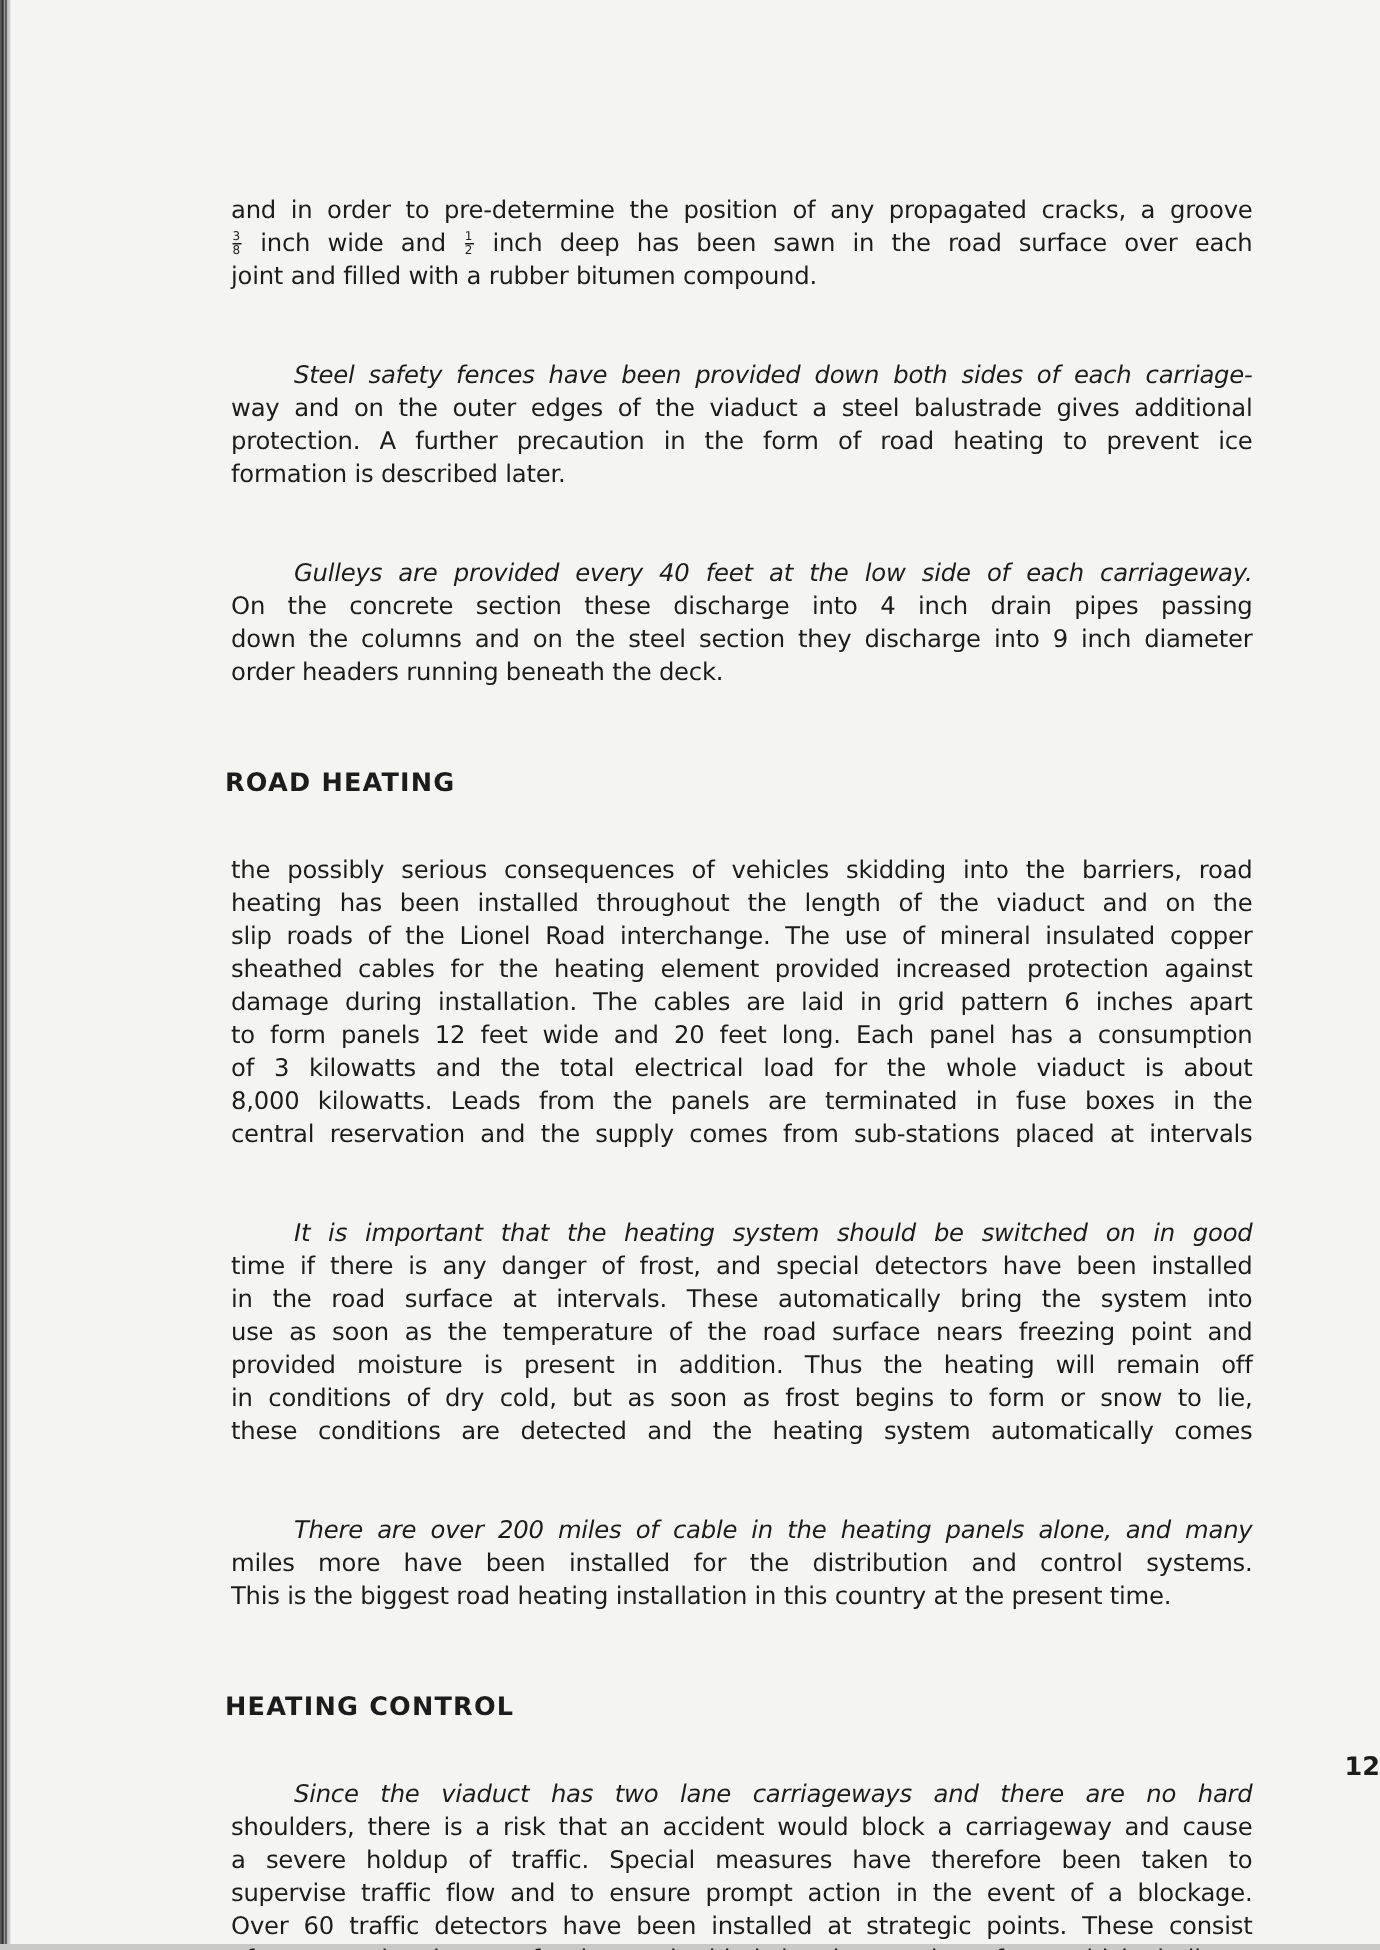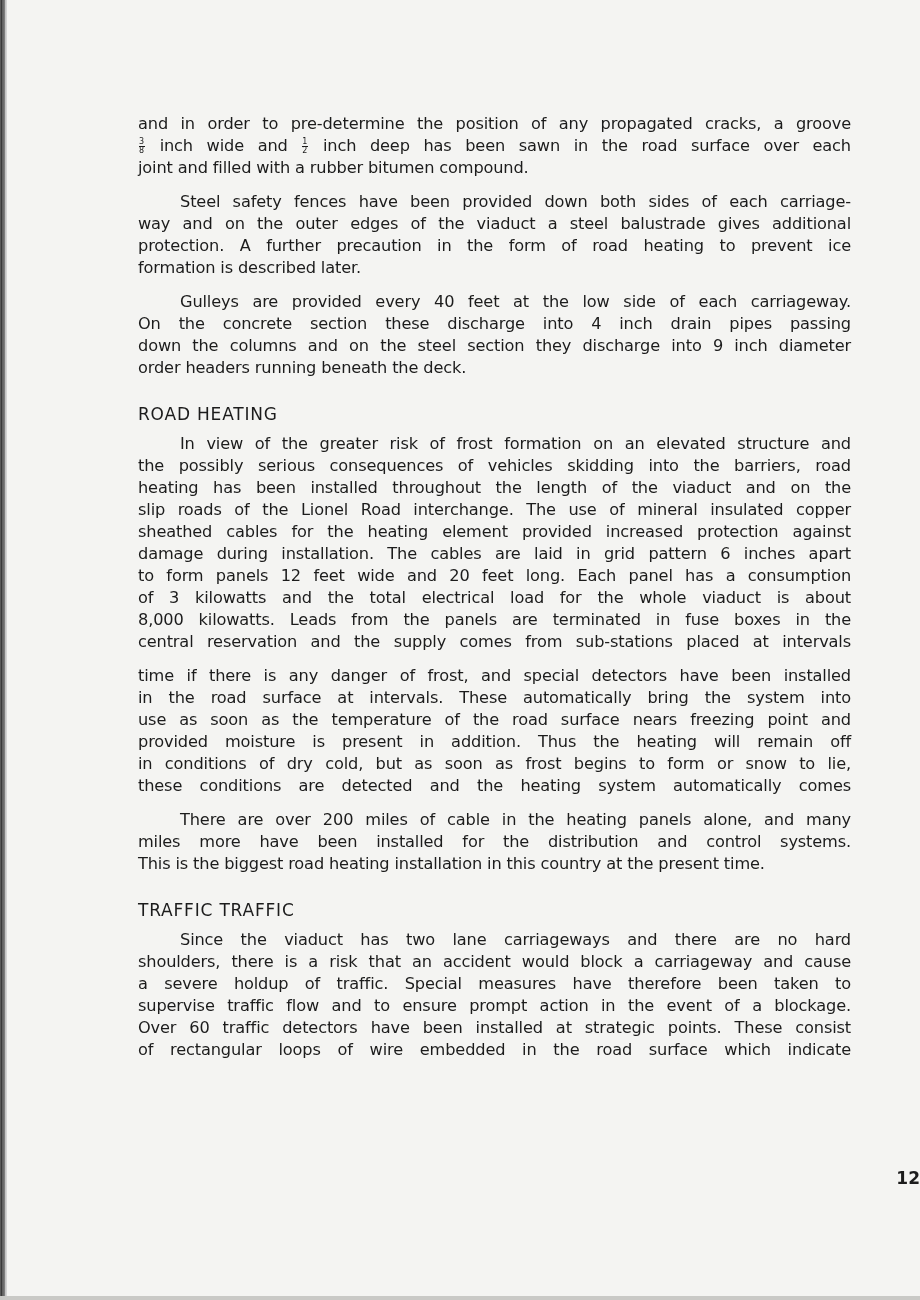--- a/index.html
+++ b/index.html
@@ -34,7 +34,7 @@
       width: 713px;
     }
     .para {
-      margin: 0;
+      margin: 16px;
       font-size: 16.2px;
       line-height: 22px;
       letter-spacing: -0.15px;

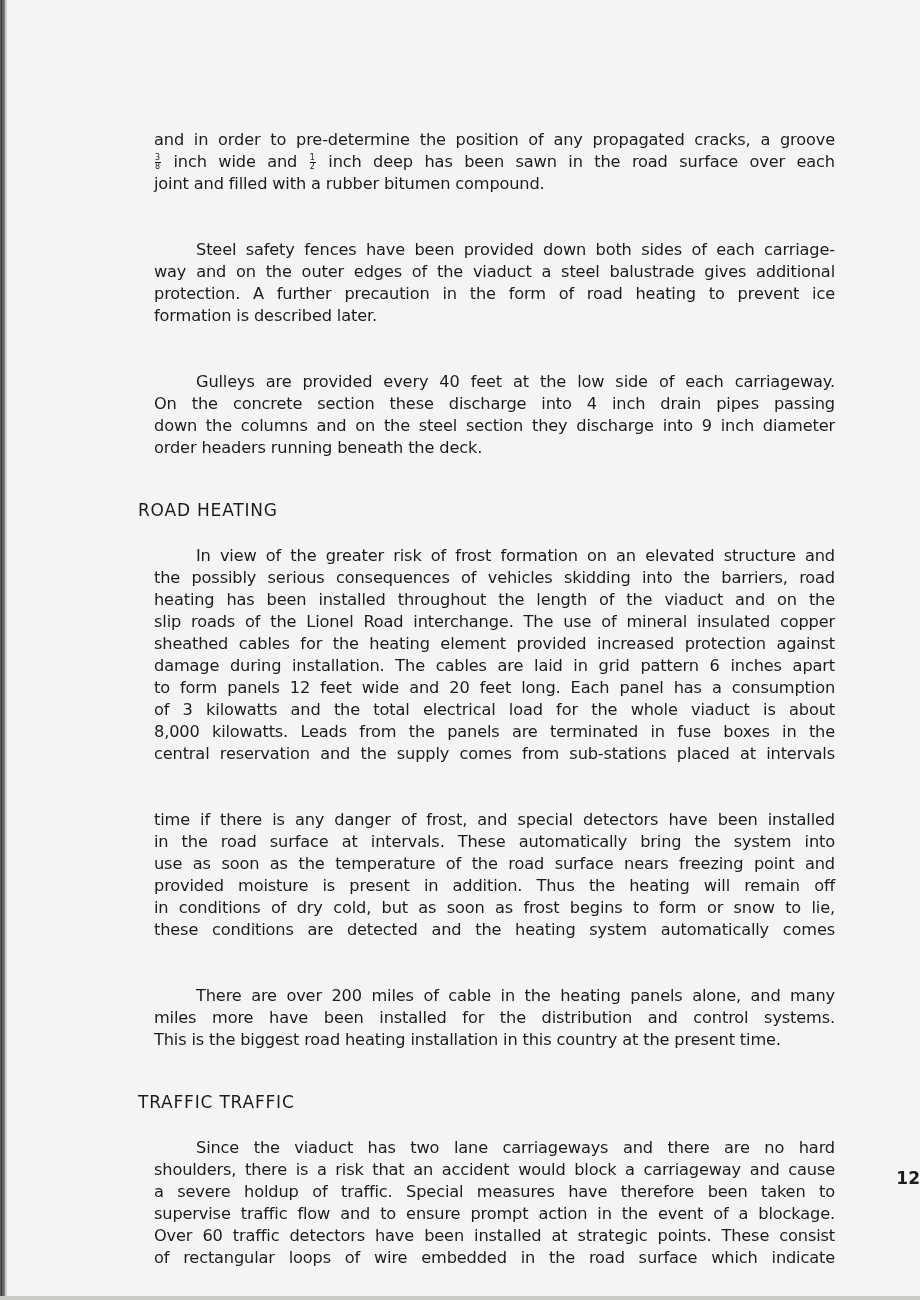--- a/index.html
+++ b/index.html
@@ -52,6 +52,7 @@
     }
     .line.indent {
       padding-left: 42px;
+      font-style: italic;
     }
     .gap { height: 12px; }
     .heading {

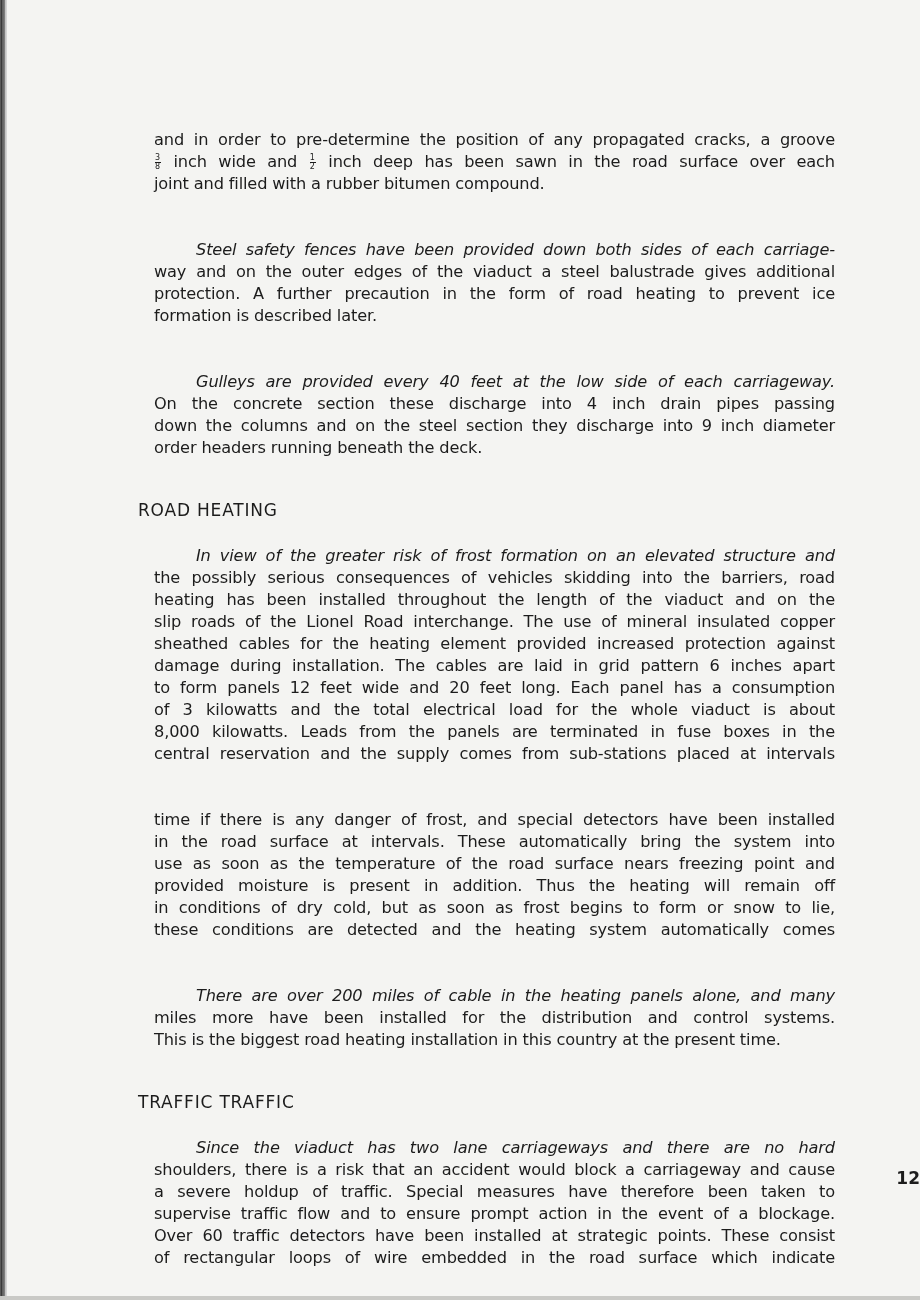--- a/index.html
+++ b/index.html
@@ -57,10 +57,10 @@
     .gap { height: 12px; }
     .heading {
       font-family: "DejaVu Sans", sans-serif;
-      font-weight: normal;
+      font-weight: bold;
       font-size: 17px;
       letter-spacing: 0.8px;
-      margin: 0;
+      margin: 12px;
       height: 22px;
       line-height: 22px;
     }

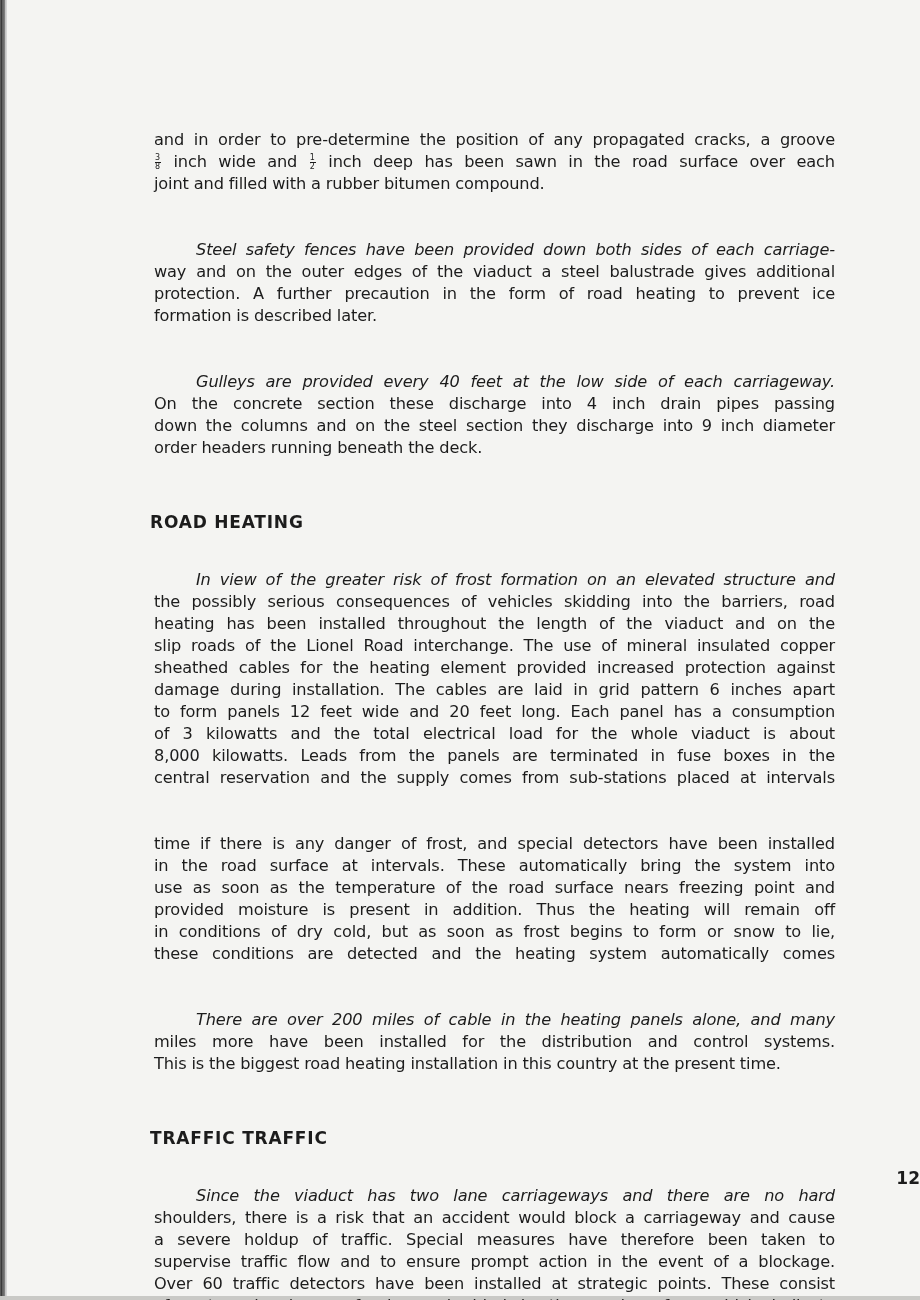--- a/index.html
+++ b/index.html
@@ -116,7 +116,6 @@
     <h2 class="heading">ROAD HEATING</h2>
     <div class="heading-gap-after"></div>
     <p class="para">
-      <span class="line indent">In view of the greater risk of frost formation on an elevated structure and</span>
       <span class="line">the possibly serious consequences of vehicles skidding into the barriers, road</span>
       <span class="line">heating has been installed throughout the length of the viaduct and on the</span>
       <span class="line">slip roads of the Lionel Road interchange.  The use of mineral insulated copper</span>

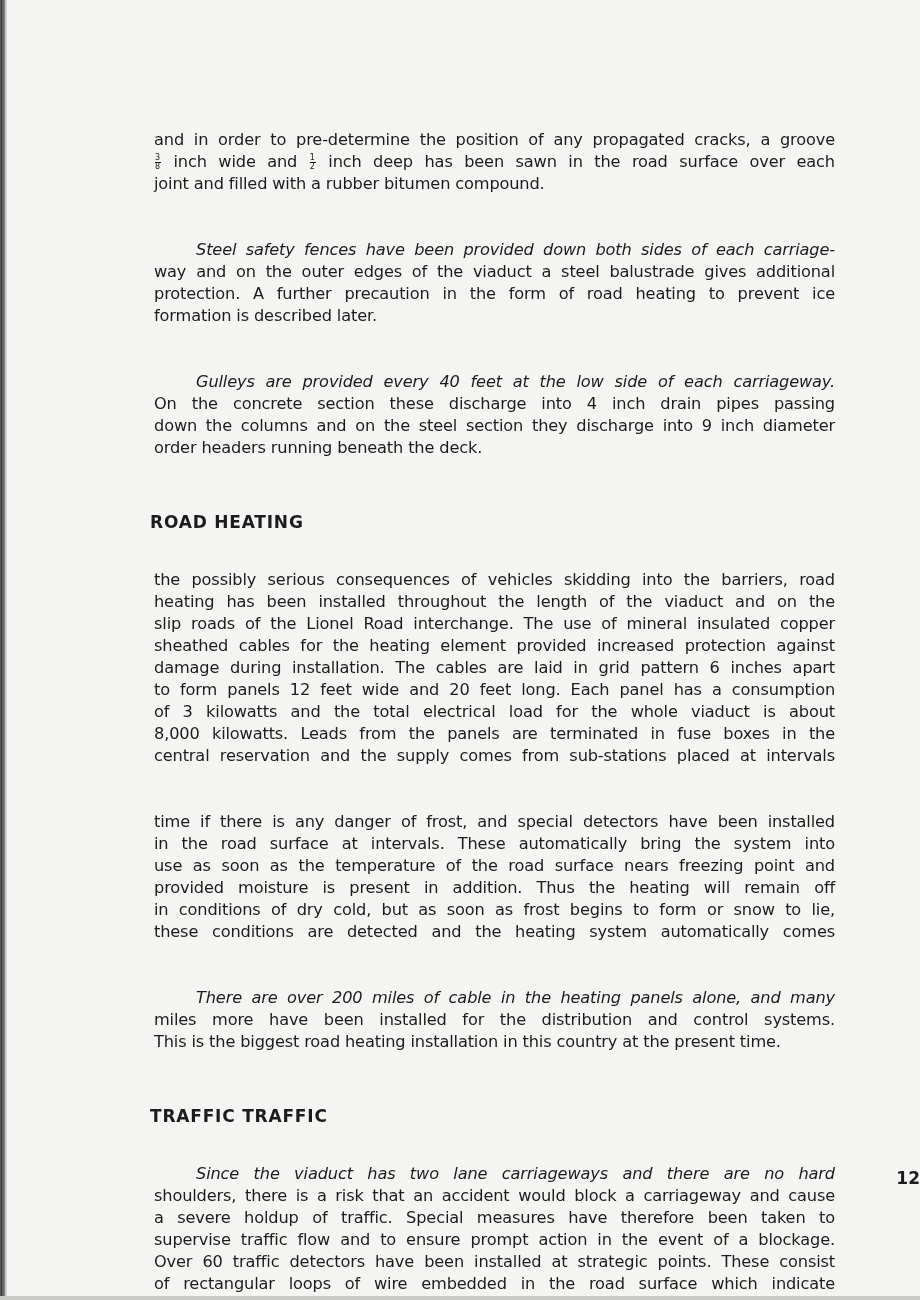--- a/index.html
+++ b/index.html
@@ -128,6 +128,7 @@
     </p>
     <div class="gap"></div>
     <p class="para">
+      <span class="line indent">It is important that the heating system should be switched on in good</span>
       <span class="line">time if there is any danger of frost, and special detectors have been installed</span>
       <span class="line">in the road surface at intervals.  These automatically bring the system into</span>
       <span class="line">use as soon as the temperature of the road surface nears freezing point and</span>

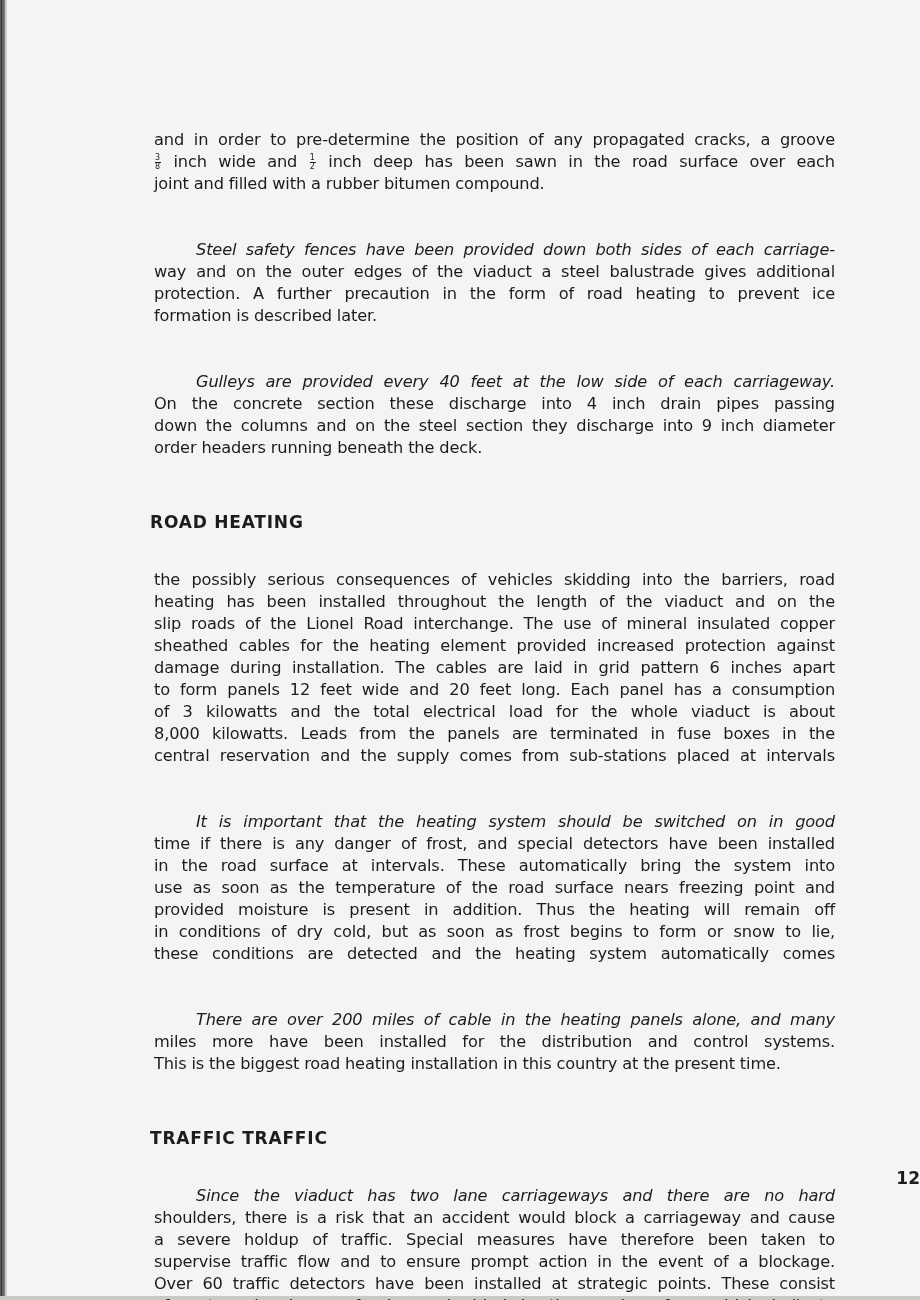--- a/index.html
+++ b/index.html
@@ -143,7 +143,7 @@
       <span class="line last">This is the biggest road heating installation in this country at the present time.</span>
     </p>
     <div class="heading-gap-before"></div>
-    <h2 class="heading">TRAFFIC TRAFFIC</h2>
+    <h2 class="heading">HEATING CONTROL</h2>
     <div class="heading-gap-after"></div>
     <p class="para">
       <span class="line indent">Since the viaduct has two lane carriageways and there are no hard</span>

